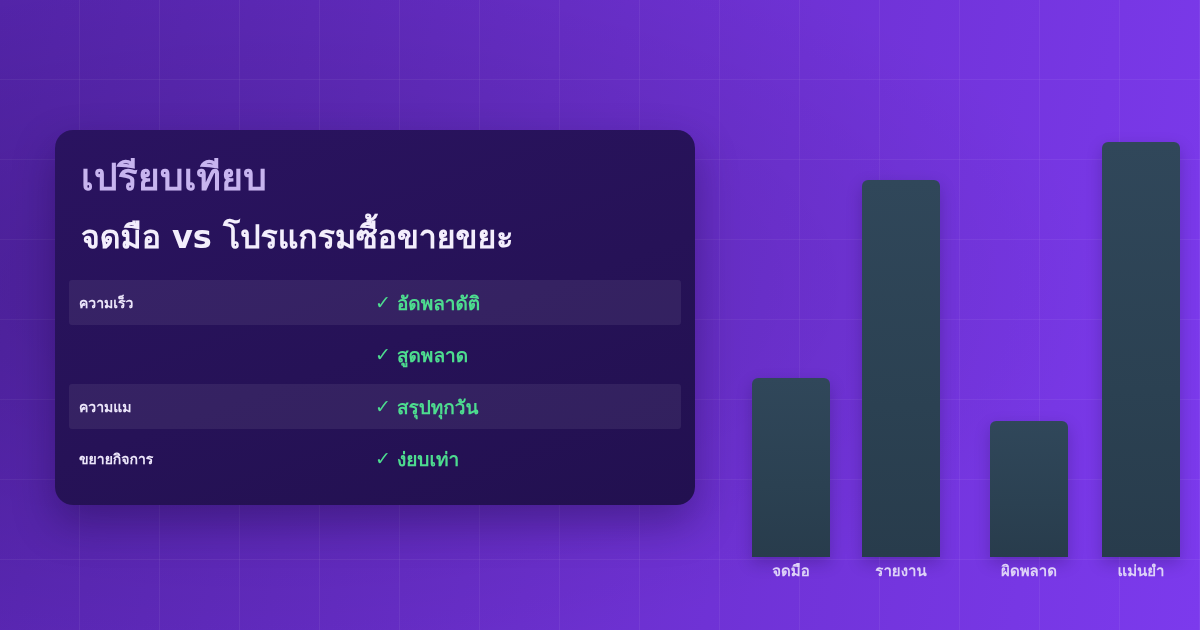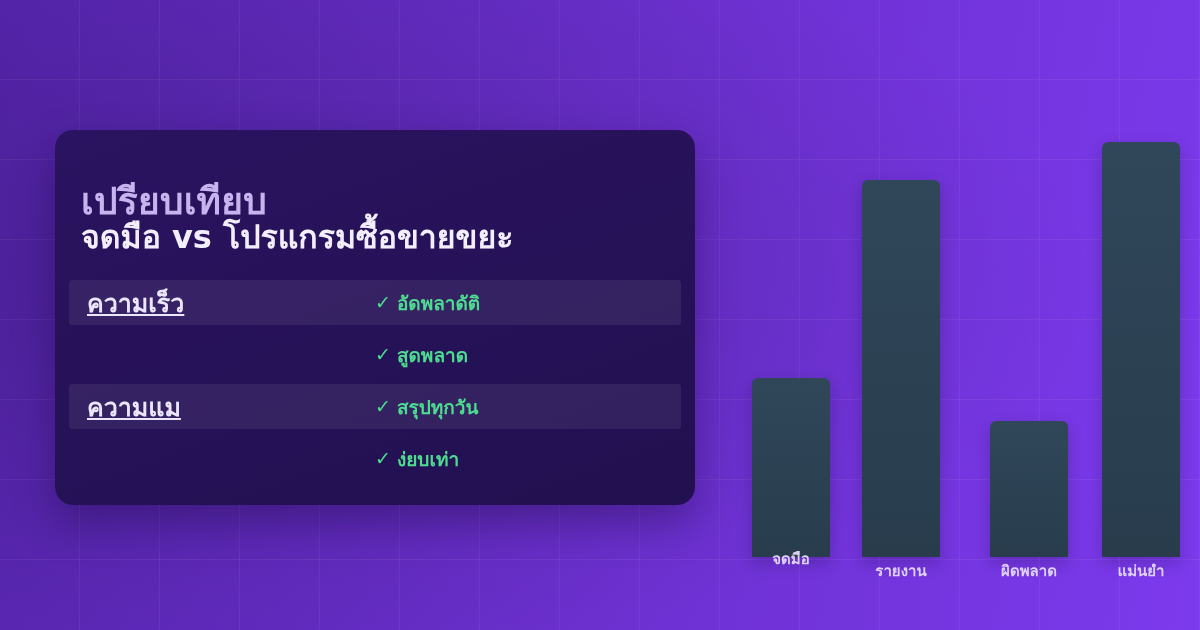--- a/index.html
+++ b/index.html
@@ -65,7 +65,6 @@
     color: #c7b4ef;
     line-height: 1.1;
     white-space: nowrap;
-    margin-top: 24px;
   }
   #card-subtitle {
     position: absolute;

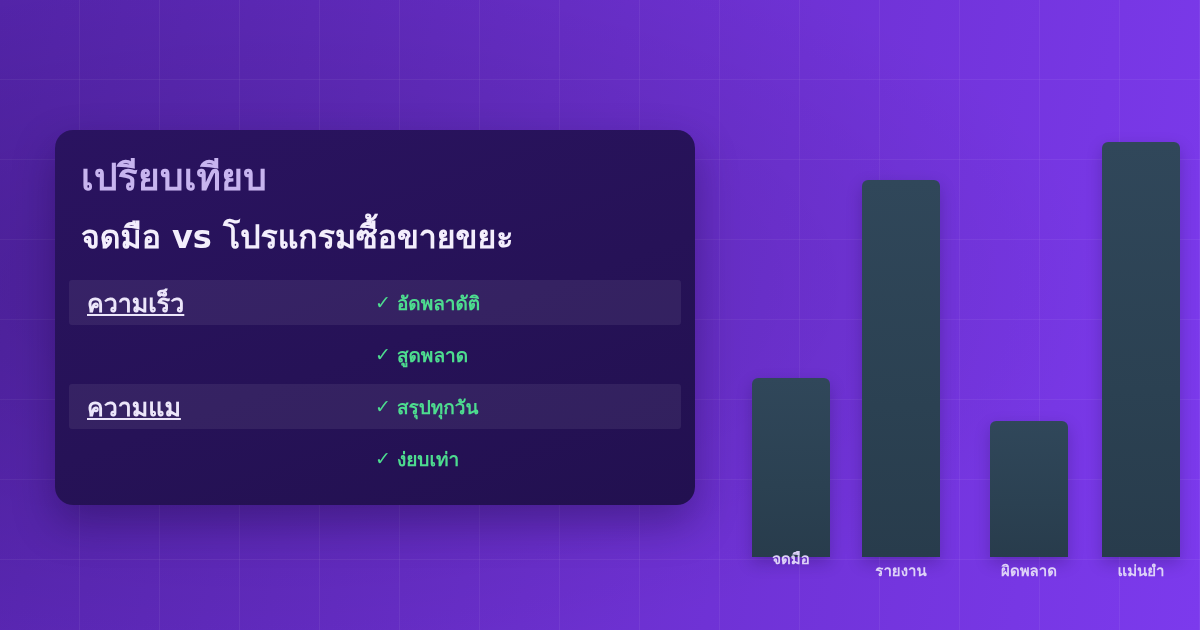--- a/index.html
+++ b/index.html
@@ -95,14 +95,13 @@
   }
   .row-label {
     position: absolute;
-    left: 18px;
+    left: 10px;
     top: 50%;
     transform: translateY(-50%);
-    font-size: 25px;
+    font-size: 14px;
     font-weight: bold;
     color: #ece6fa;
     white-space: nowrap;
-    text-decoration: underline;
   }
   .row-value {
     position: absolute;

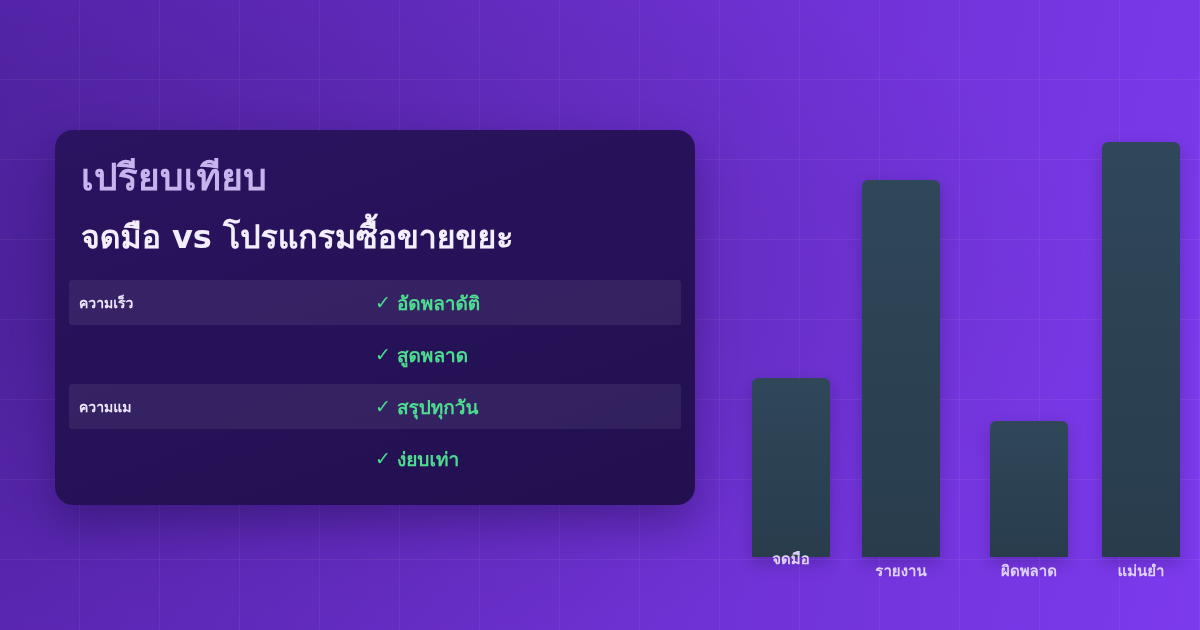--- a/index.html
+++ b/index.html
@@ -190,6 +190,7 @@
       </div>
 
       <div class="row">
+        <span class="row-label">ขยายกิจการ</span>
         <span class="row-value">
           <span class="check">✓</span>
           <span>ง่ยบเท่า</span>

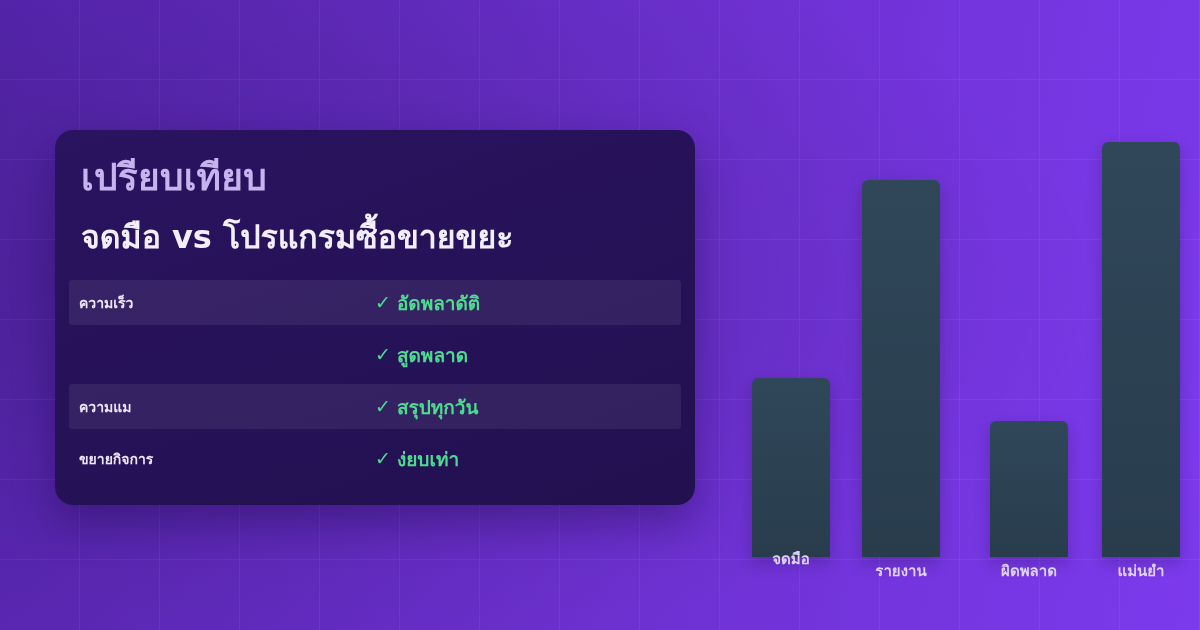--- a/index.html
+++ b/index.html
@@ -207,7 +207,7 @@
     <div class="bar" id="bar-2" style="left: 250px; width: 78px; bottom: 33px; height: 136px;"></div>
     <div class="bar" id="bar-3" style="left: 362px; width: 78px; bottom: 33px; height: 415px;"></div>
 
-    <div class="bar-label" id="barlabel-0" style="left: -4px; bottom: 19px;">จดมือ</div>
+    <div class="bar-label" id="barlabel-0" style="left: -4px; bottom: 7px;">จดมือ</div>
     <div class="bar-label" id="barlabel-1" style="left: 106px; bottom: 7px;">รายงาน</div>
     <div class="bar-label" id="barlabel-2" style="left: 234px; bottom: 7px;">ผิดพลาด</div>
     <div class="bar-label" id="barlabel-3" style="left: 346px; bottom: 7px;">แม่นยำ</div>

